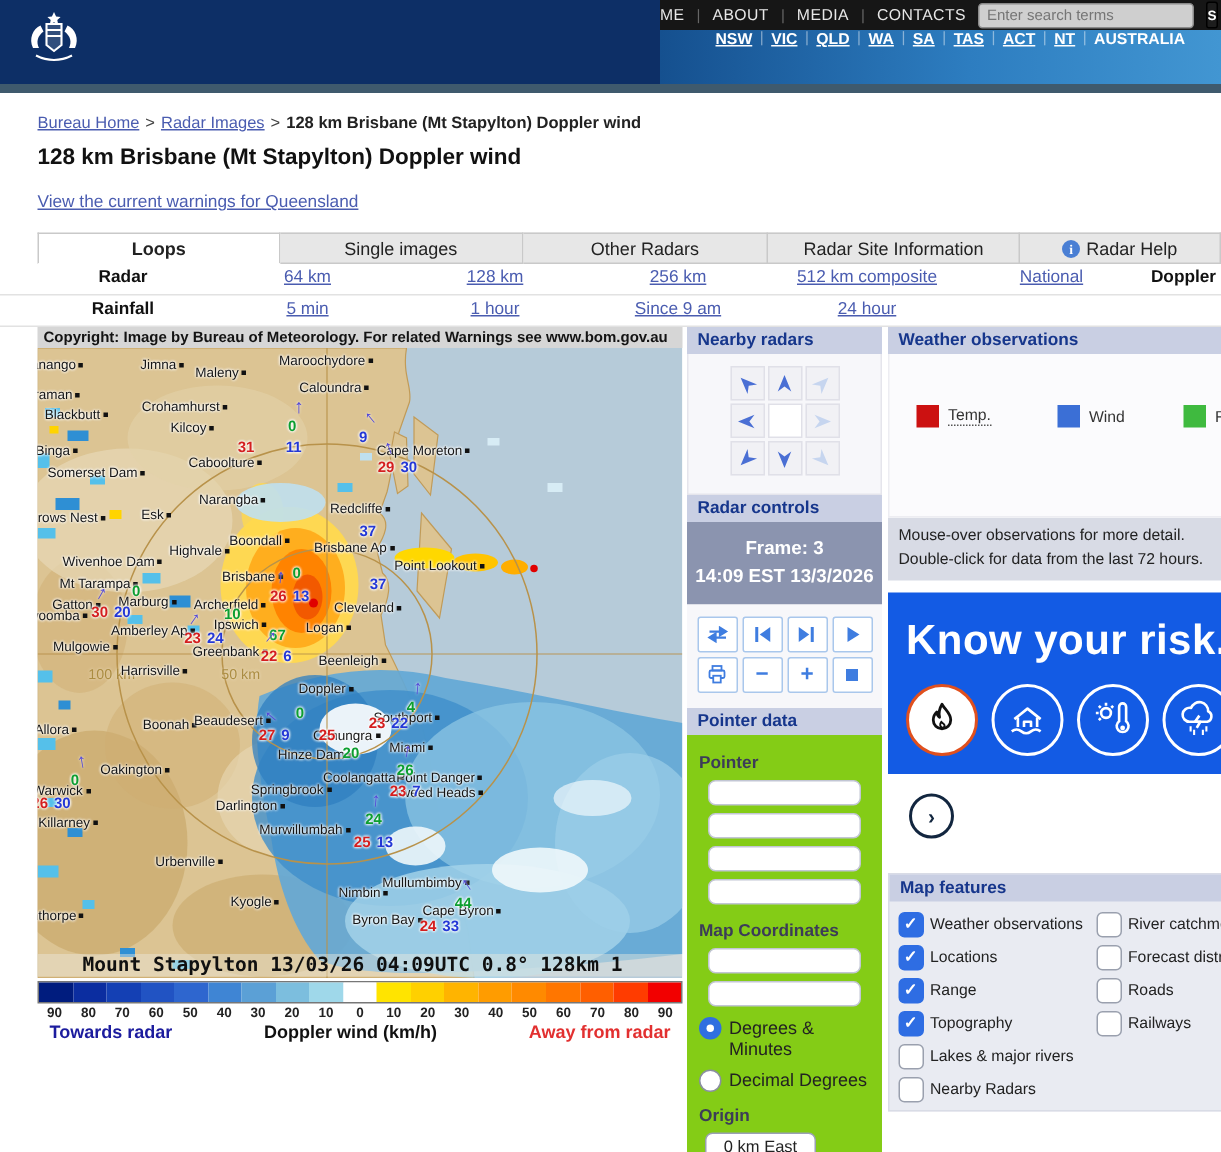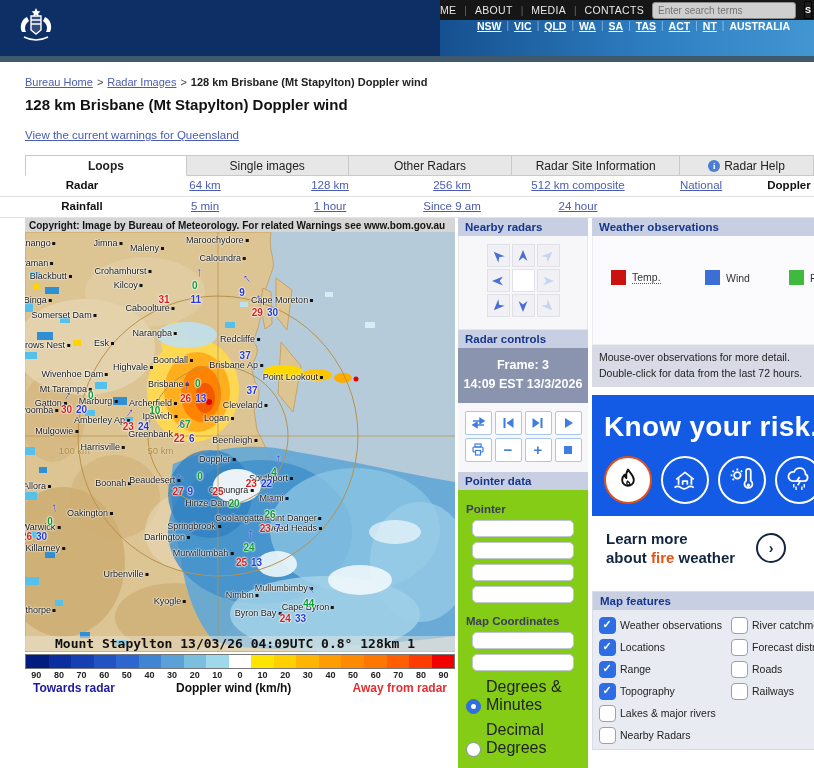--- a/index.html
+++ b/index.html
@@ -726,10 +726,6 @@
         </div>
     </div>
     <div class="ad-white">
-      <div class="cta">
-        <span>Learn more</span><br>
-        <span>about </span><span class="fire" style="color: rgb(232, 82, 15);">fire</span><span> weather</span>
-      </div>
       <div class="cta-arrow">›</div>
     </div>
   </div>

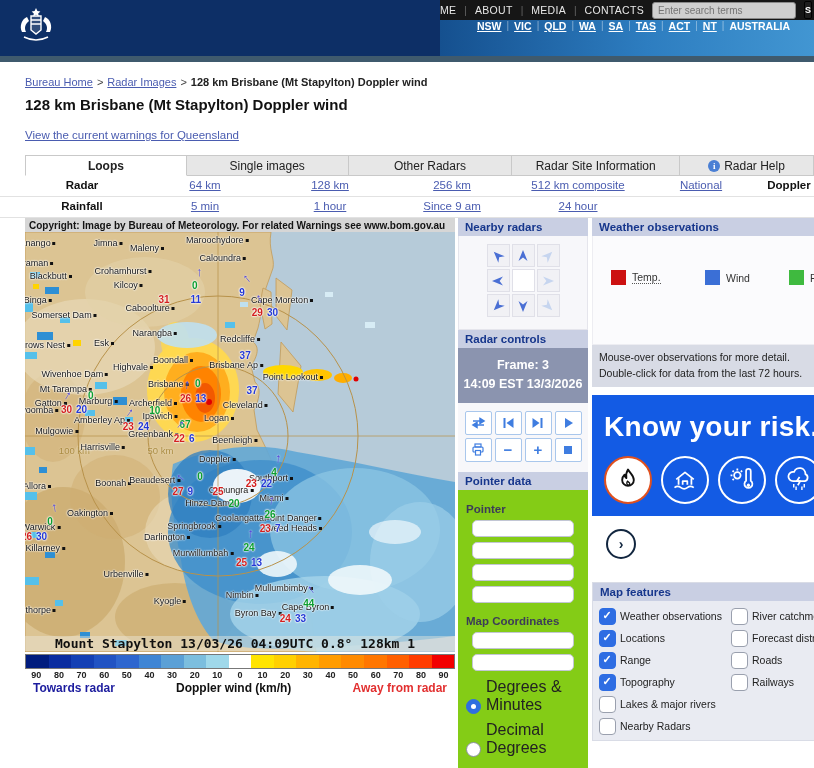--- a/index.html
+++ b/index.html
@@ -94,7 +94,7 @@
   .pointer-body{background:#84cc16;padding:11px 8px 8px;font-size:11.5px}
   .plab{font-weight:bold;color:#3c3c58;margin:2px 0 4px}
   .pfield{width:100px;height:15px;margin:5px auto;border:1px solid #c2c6d4;border-radius:5px;background:#fff}
-  .radiorow{display:flex;align-items:flex-end;gap:5px;margin:7px 0;font-size:16px;color:#222;cursor:pointer}
+  .radiorow{display:flex;align-items:flex-start;gap:5px;margin:7px 0;font-size:12px;color:#222;cursor:pointer}
   .radio{width:13px;height:13px;border-radius:50%;border:1px solid #8a8fa0;background:#fff;position:relative;flex:0 0 13px}
   .radio.sel{background:#2f6fe0;border-color:#2f6fe0}
   .radio.sel::after{content:"";position:absolute;left:4px;top:4px;width:5px;height:5px;border-radius:50%;background:#fff}

